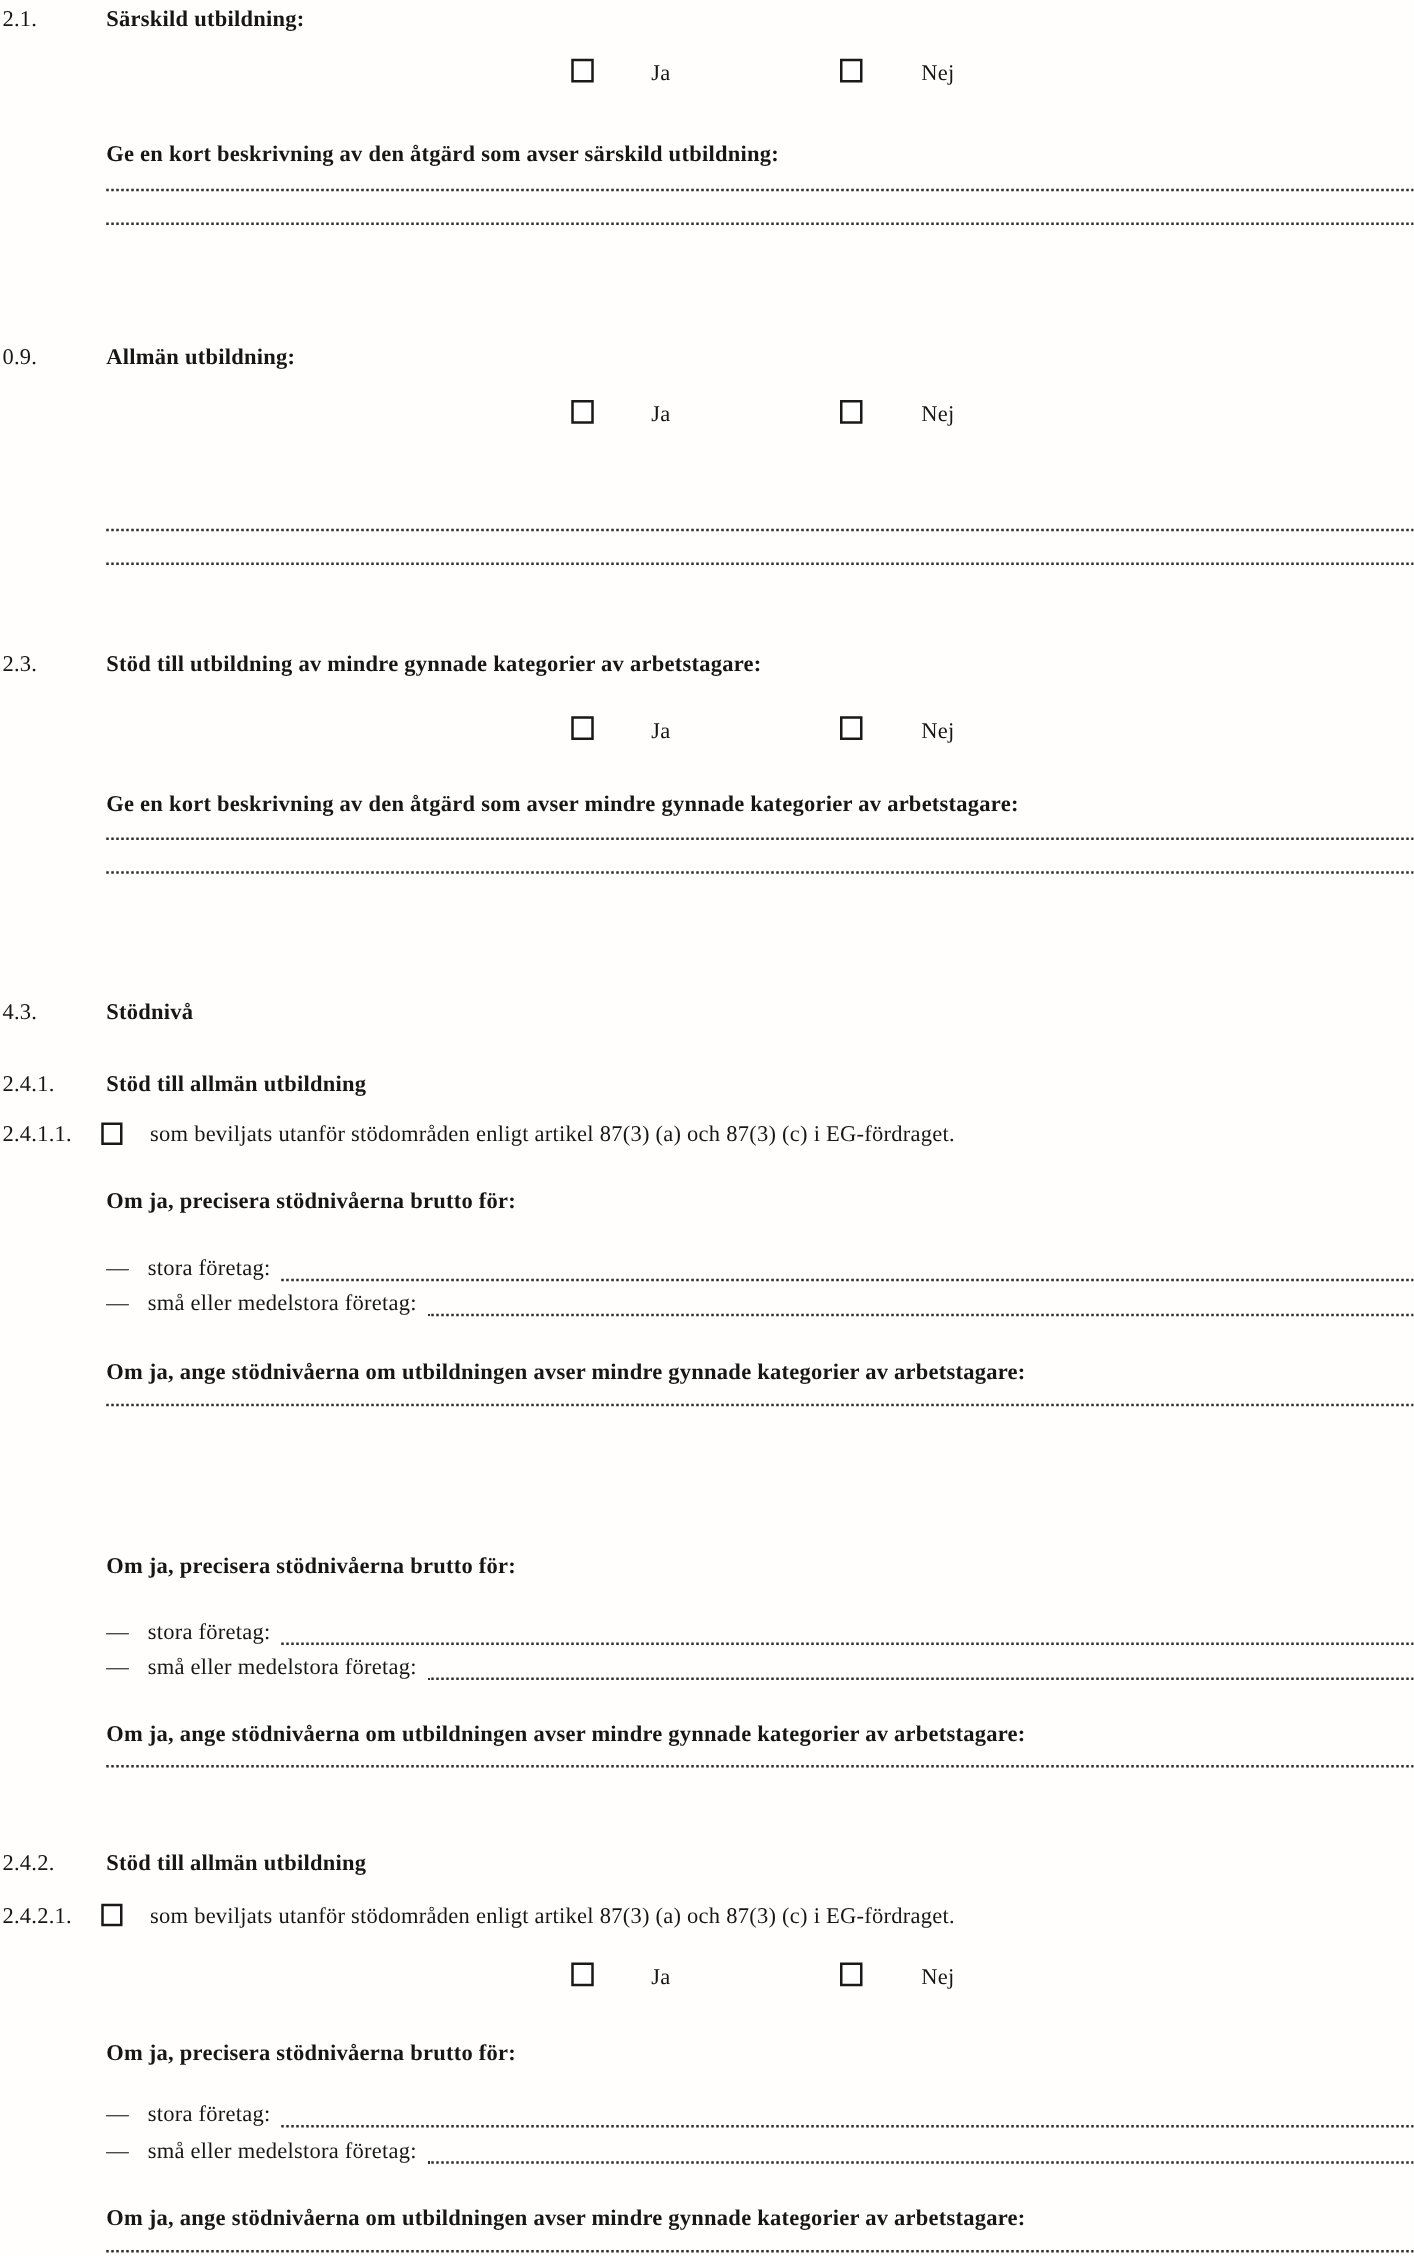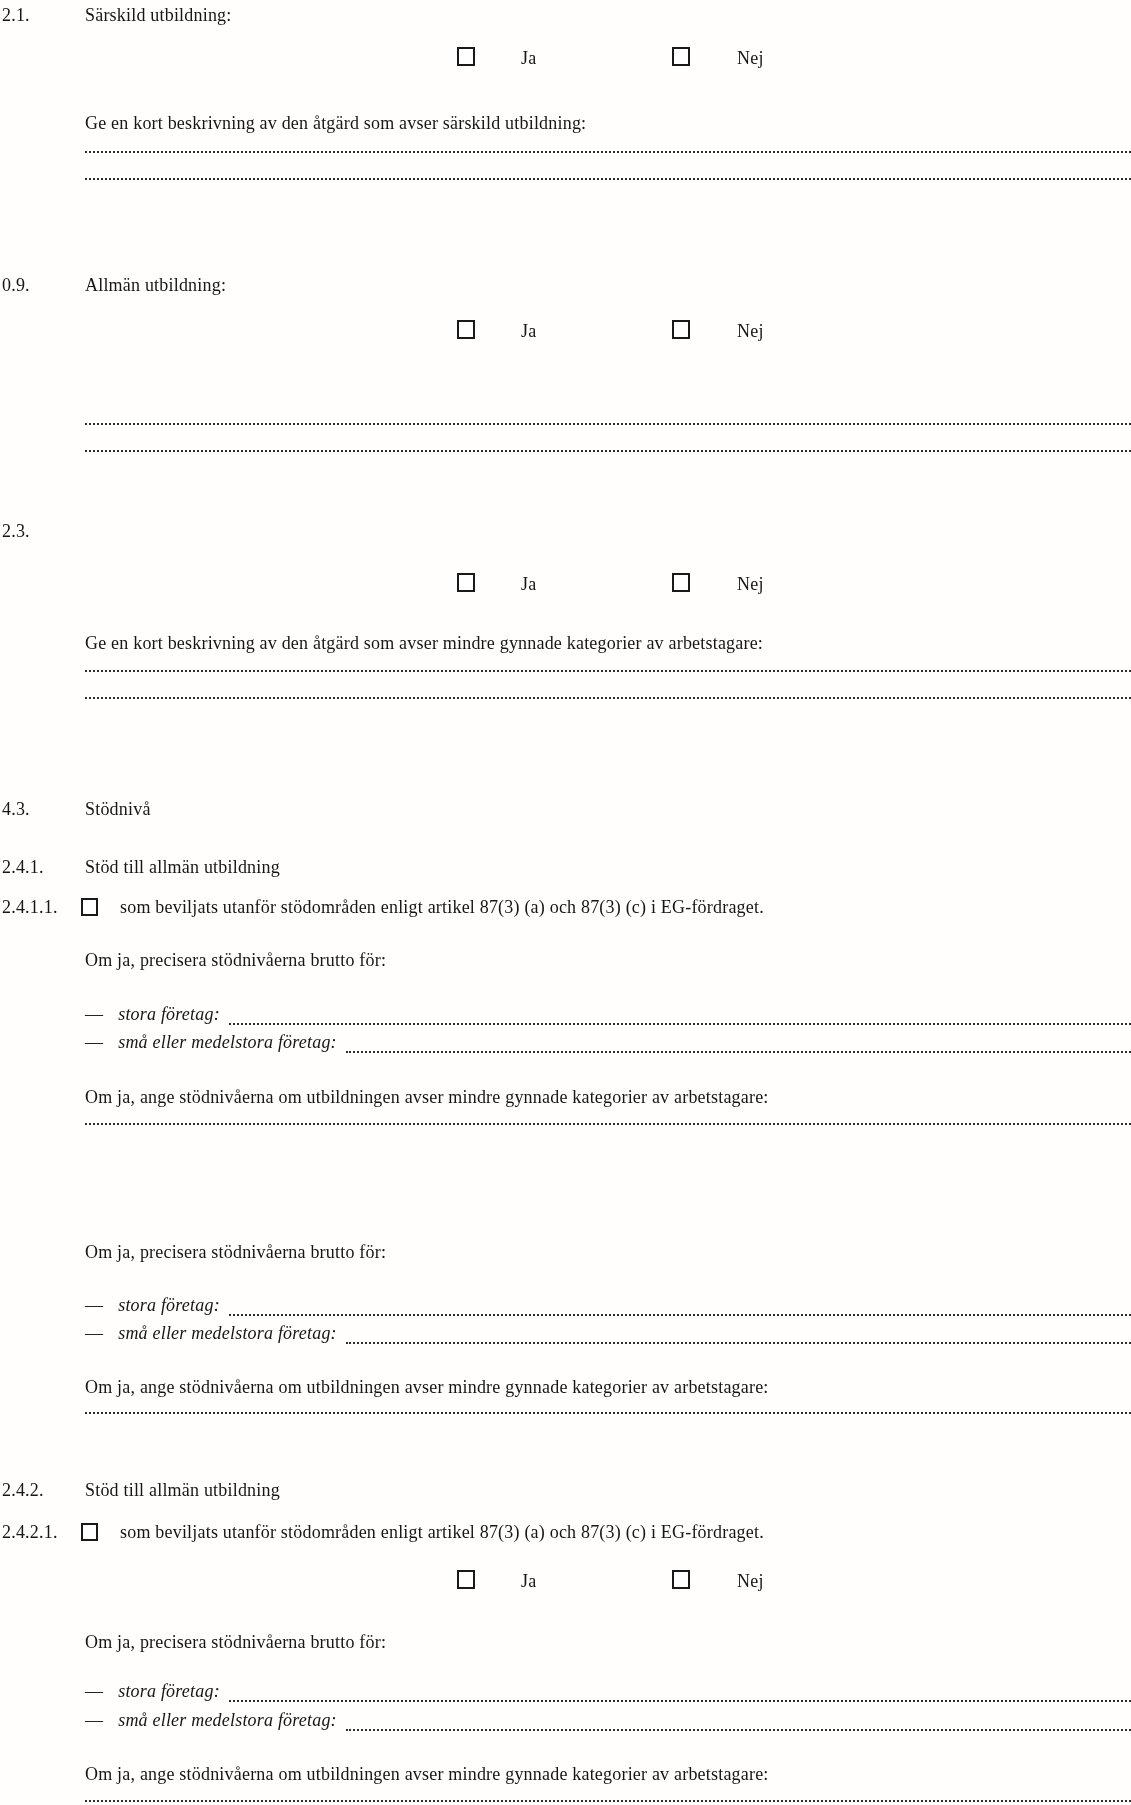--- a/index.html
+++ b/index.html
@@ -17,7 +17,7 @@
   }
   .abs{position:absolute;left:0;right:0;height:26px;}
   .num{position:absolute;left:2px;top:0;white-space:nowrap;}
-  .ttl{position:absolute;left:85px;top:0;white-space:nowrap;}
+  .ttl{position:absolute;left:85px;top:0;white-space:nowrap;font-weight:bold;}
   .itemtext{position:absolute;left:120px;top:0;white-space:nowrap;}
   .cb{
     position:absolute;top:0;

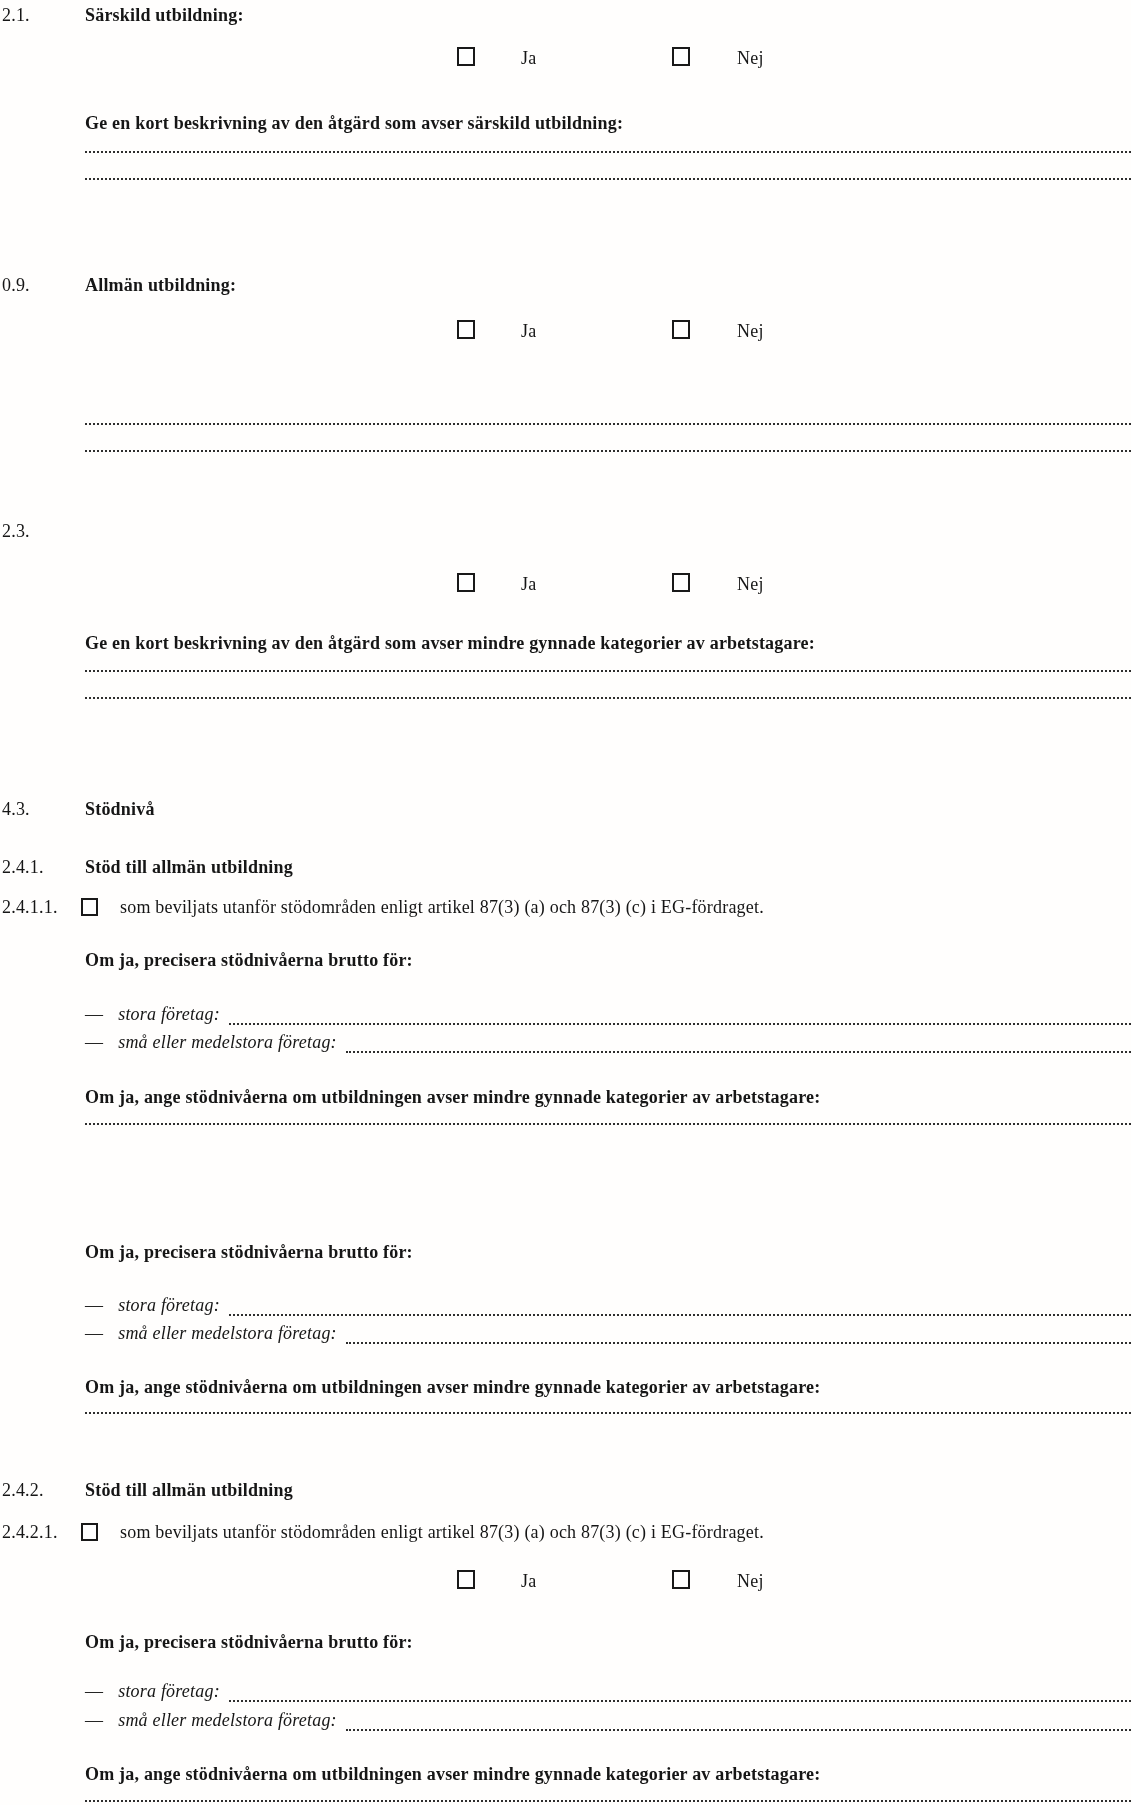--- a/index.html
+++ b/index.html
@@ -80,6 +80,7 @@
 
   <div class="abs" style="top:520px">
     <span class="num">2.3.</span>
+    <span class="ttl">Stöd till utbildning av mindre gynnade kategorier av arbetstagare:</span>
   </div>
   <div class="abs" style="top:573px">
     <span class="cb" style="left:457px"></span>

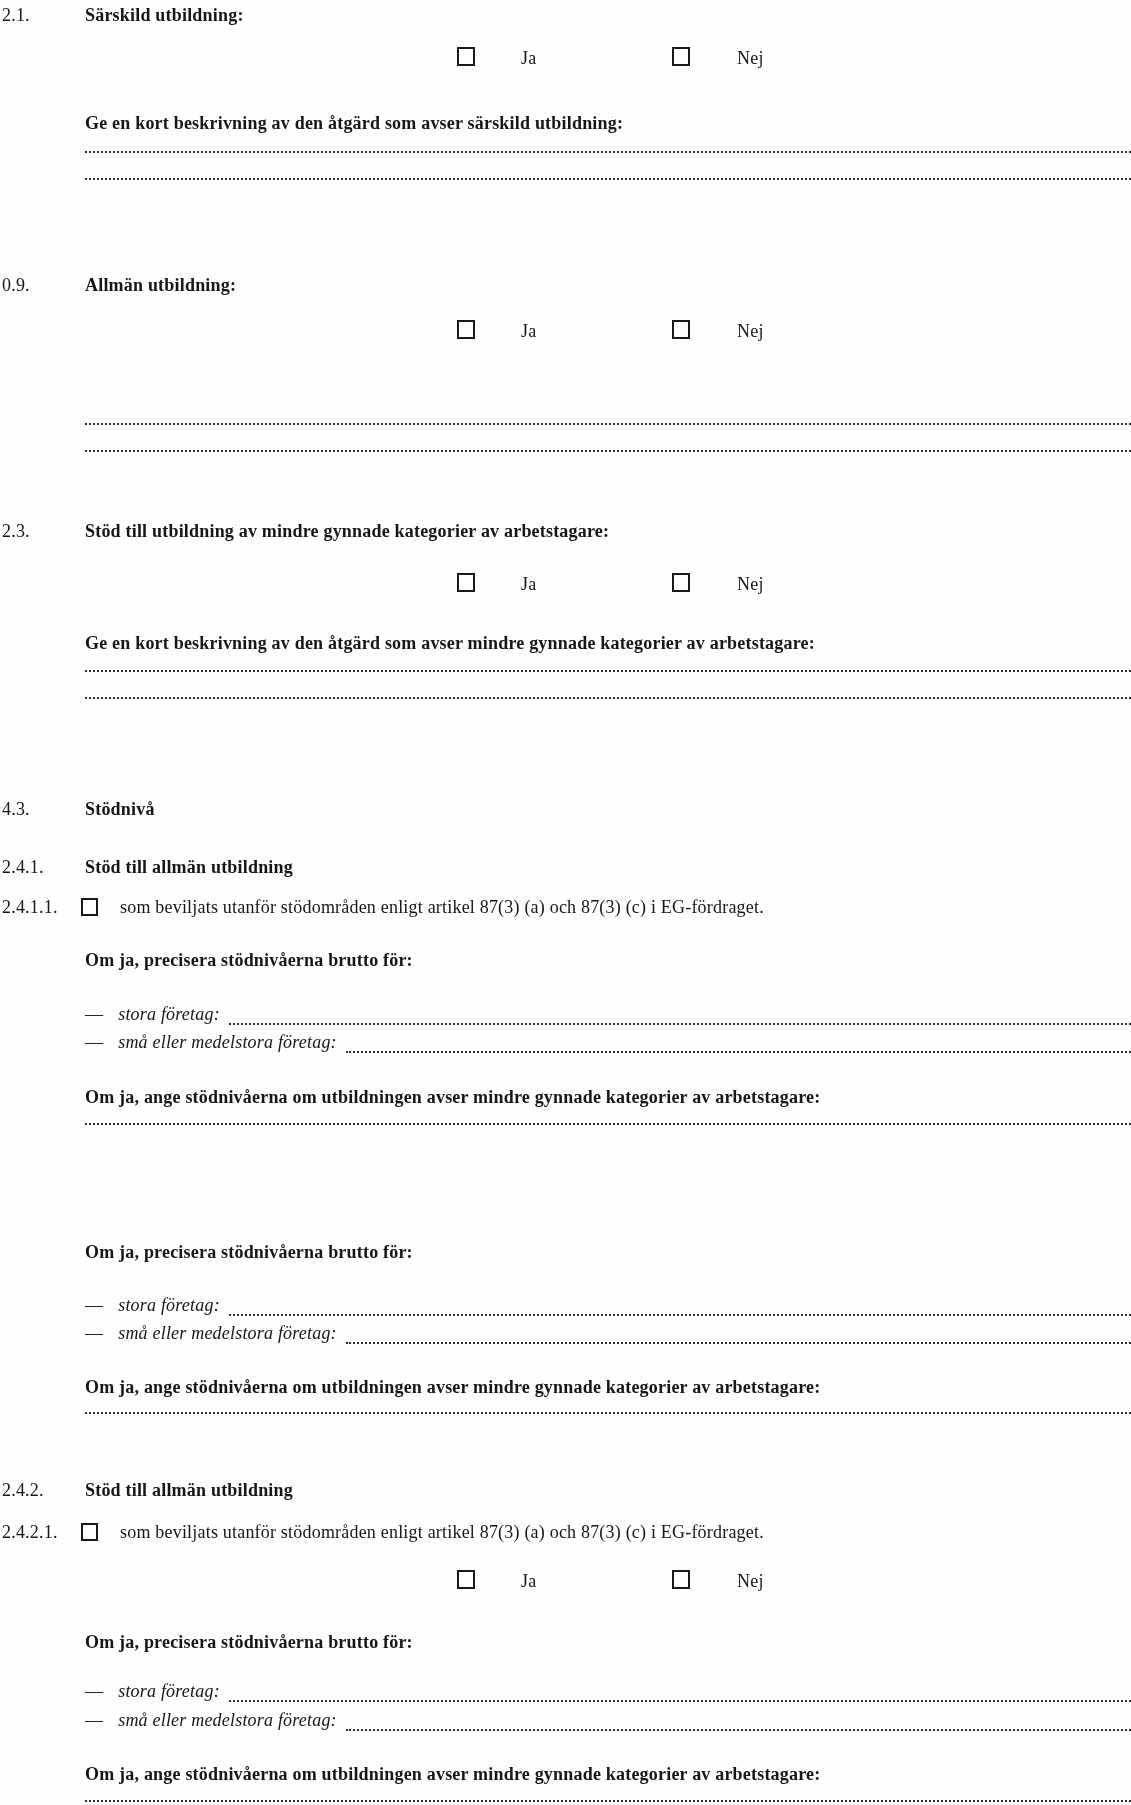--- a/index.html
+++ b/index.html
@@ -37,7 +37,7 @@
     display:flex;align-items:baseline;height:26px;
   }
   .dash{margin-right:15px;white-space:nowrap;}
-  .dashlab{margin-right:9px;white-space:nowrap;font-style:italic;}
+  .dashlab{margin-right:9px;white-space:nowrap;}
   .fill{
     flex:1 1 auto;align-self:flex-end;
     border-bottom:2.4px dotted #2e2e2e;

